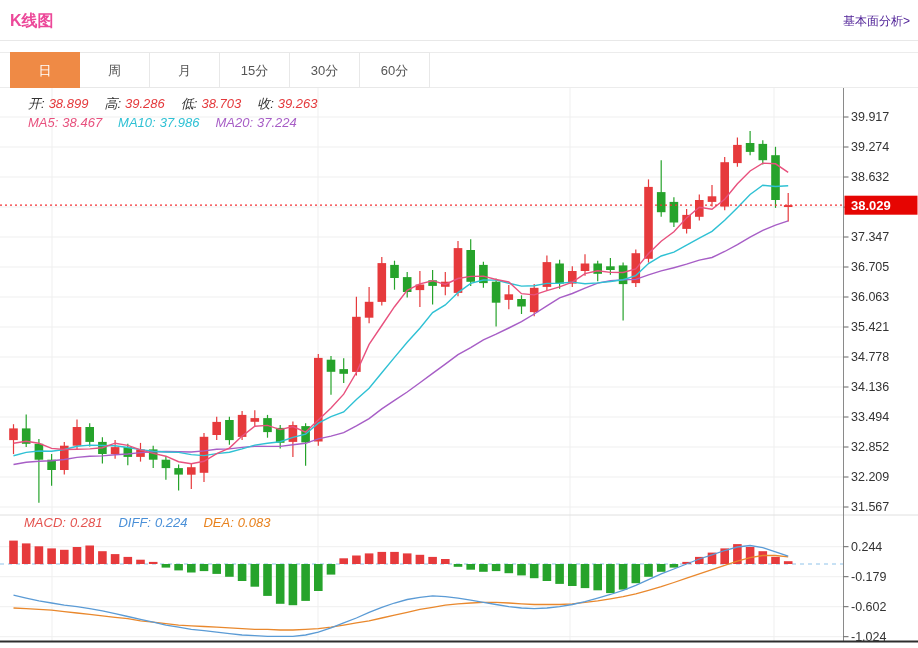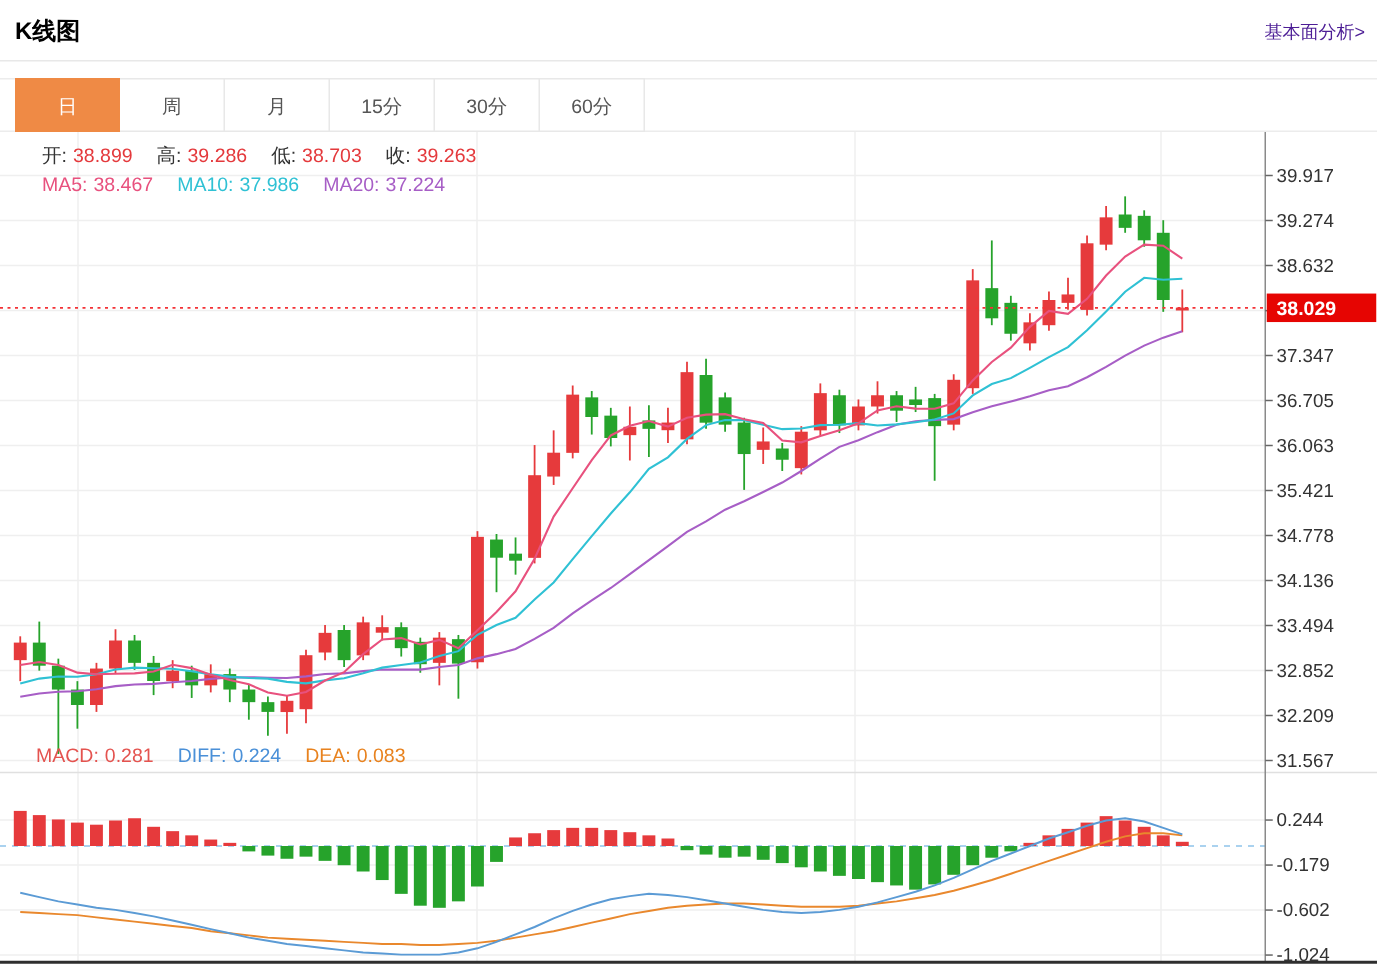--- a/index.html
+++ b/index.html
@@ -7,7 +7,7 @@
         font-family:"Liberation Sans","DejaVu Sans",sans-serif;-webkit-font-smoothing:antialiased;}
   
   .hdr{position:absolute;top:0;left:0;right:0;height:40px;border-bottom:1px solid #e8e8e8;}
-  .hdr h1{margin:0;position:absolute;left:10px;top:11px;font-size:16px;font-weight:bold;color:#000000;}
+  .hdr h1{margin:0;position:absolute;left:10px;top:11px;font-size:16px;font-weight:bold;color:#ec4899;}
   .hdr a{position:absolute;right:8px;top:13px;font-size:12px;color:#4c1d95;text-decoration:none;cursor:pointer;}
   
   .hairline{position:absolute;left:0;right:0;height:1px;background:#ececec;}

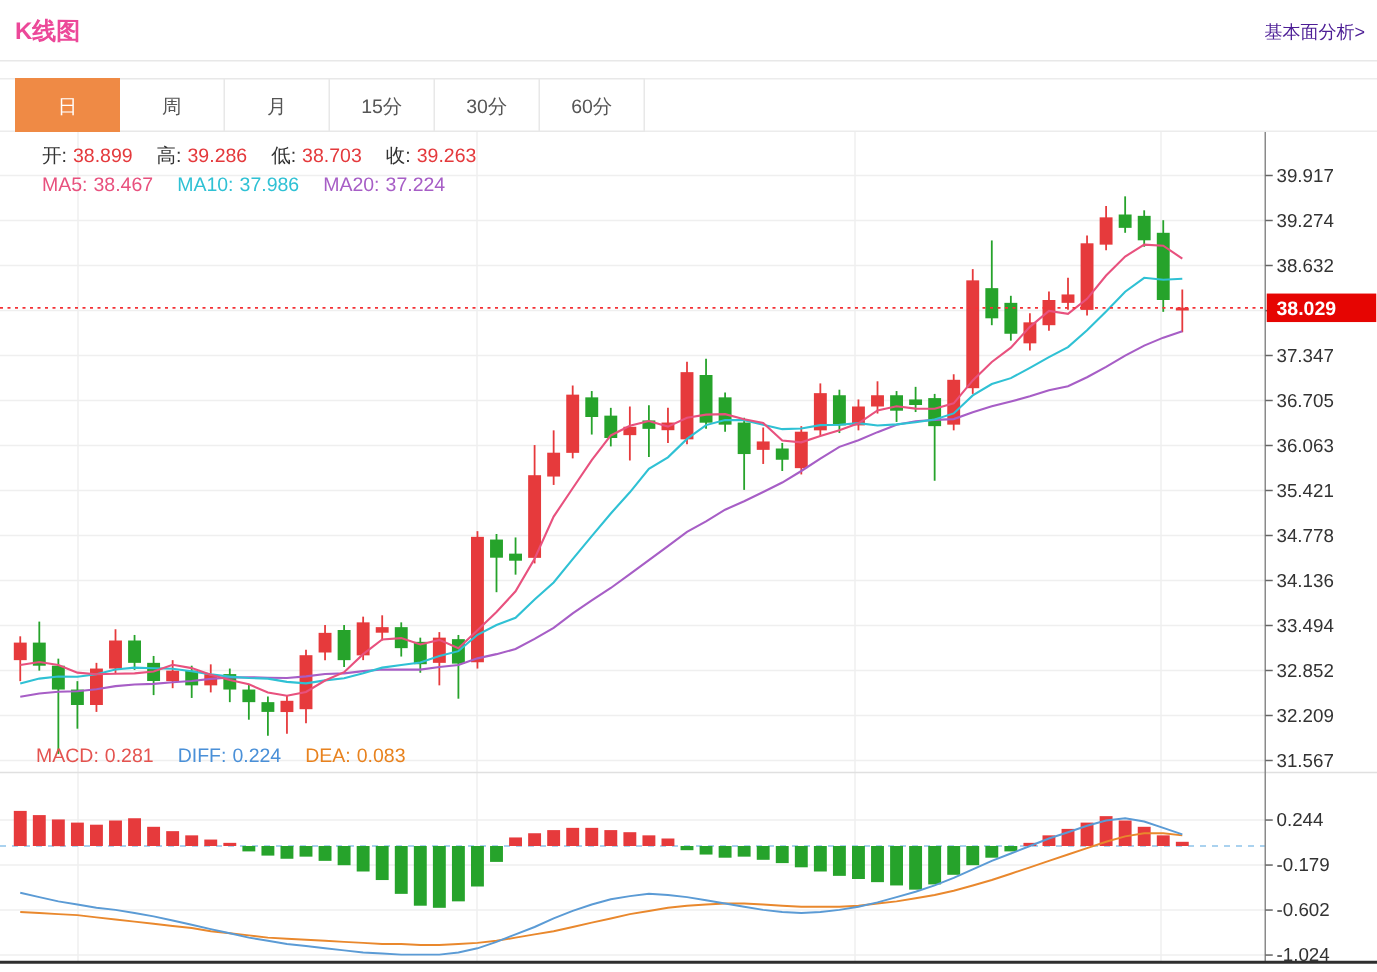--- a/index.html
+++ b/index.html
@@ -19,7 +19,7 @@
   
   .legend{position:absolute;font-size:13px;white-space:nowrap;z-index:3;}
   .legend span{margin-right:4px;}
-  .legend .item{margin-right:12px;}
+  .legend .item{margin-right:12px;font-style:italic;}
   #ohlc-legend{left:28px;top:95px;}
   #ma-legend{left:28px;top:115px;}
   #macd-legend{left:24px;top:496px;}

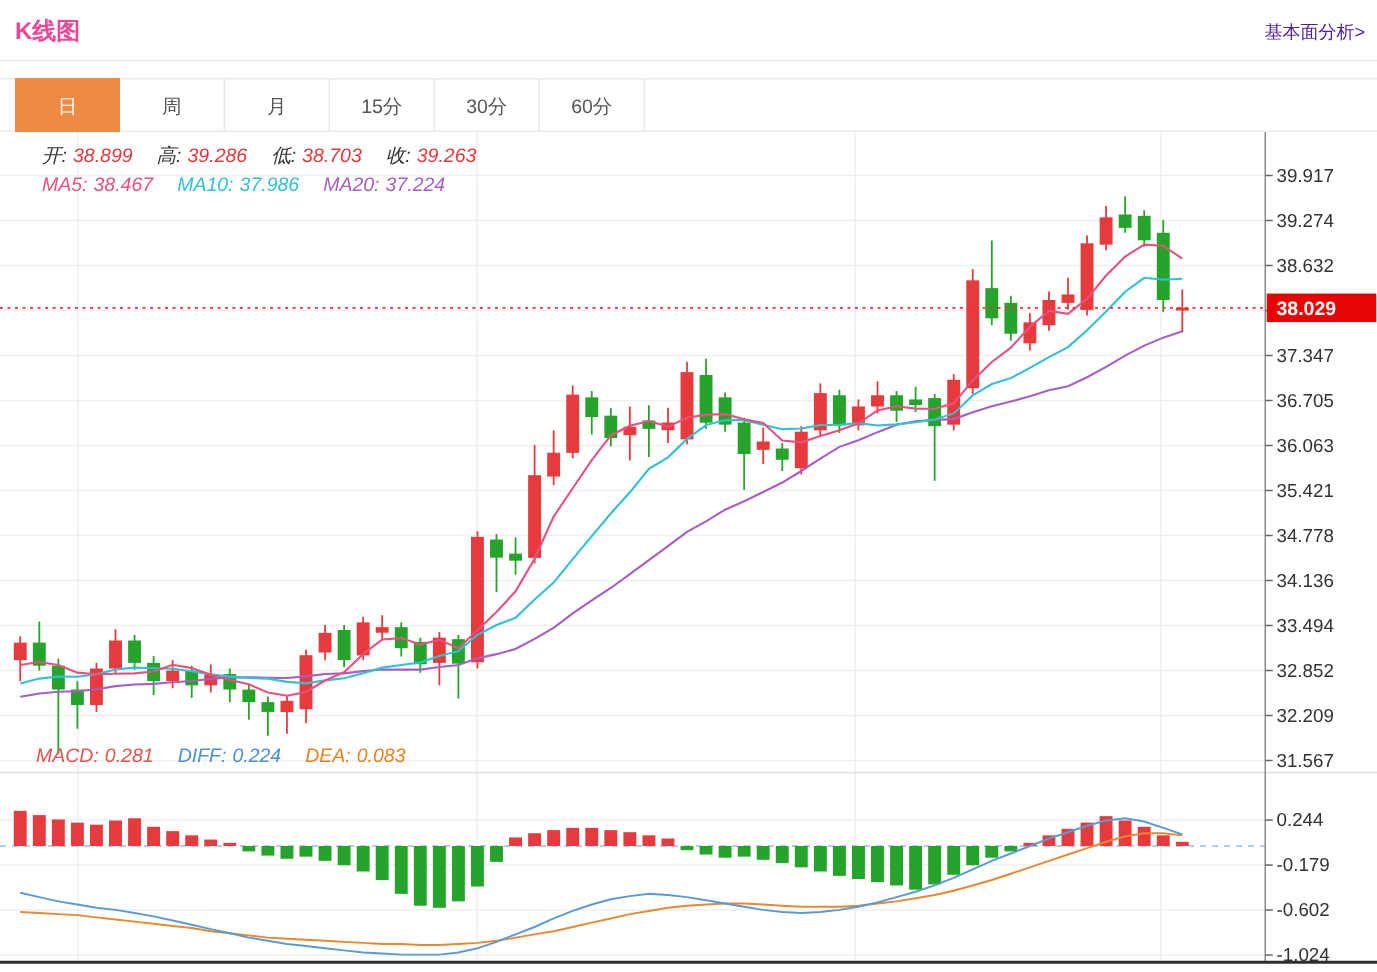--- a/index.html
+++ b/index.html
@@ -22,7 +22,7 @@
   .legend .item{margin-right:12px;font-style:italic;}
   #ohlc-legend{left:28px;top:95px;}
   #ma-legend{left:28px;top:115px;}
-  #macd-legend{left:24px;top:496px;}
+  #macd-legend{left:24px;top:515px;}
   svg{position:absolute;top:88px;left:0;}
   text{font-family:"Liberation Sans","DejaVu Sans",sans-serif;}
 </style>

